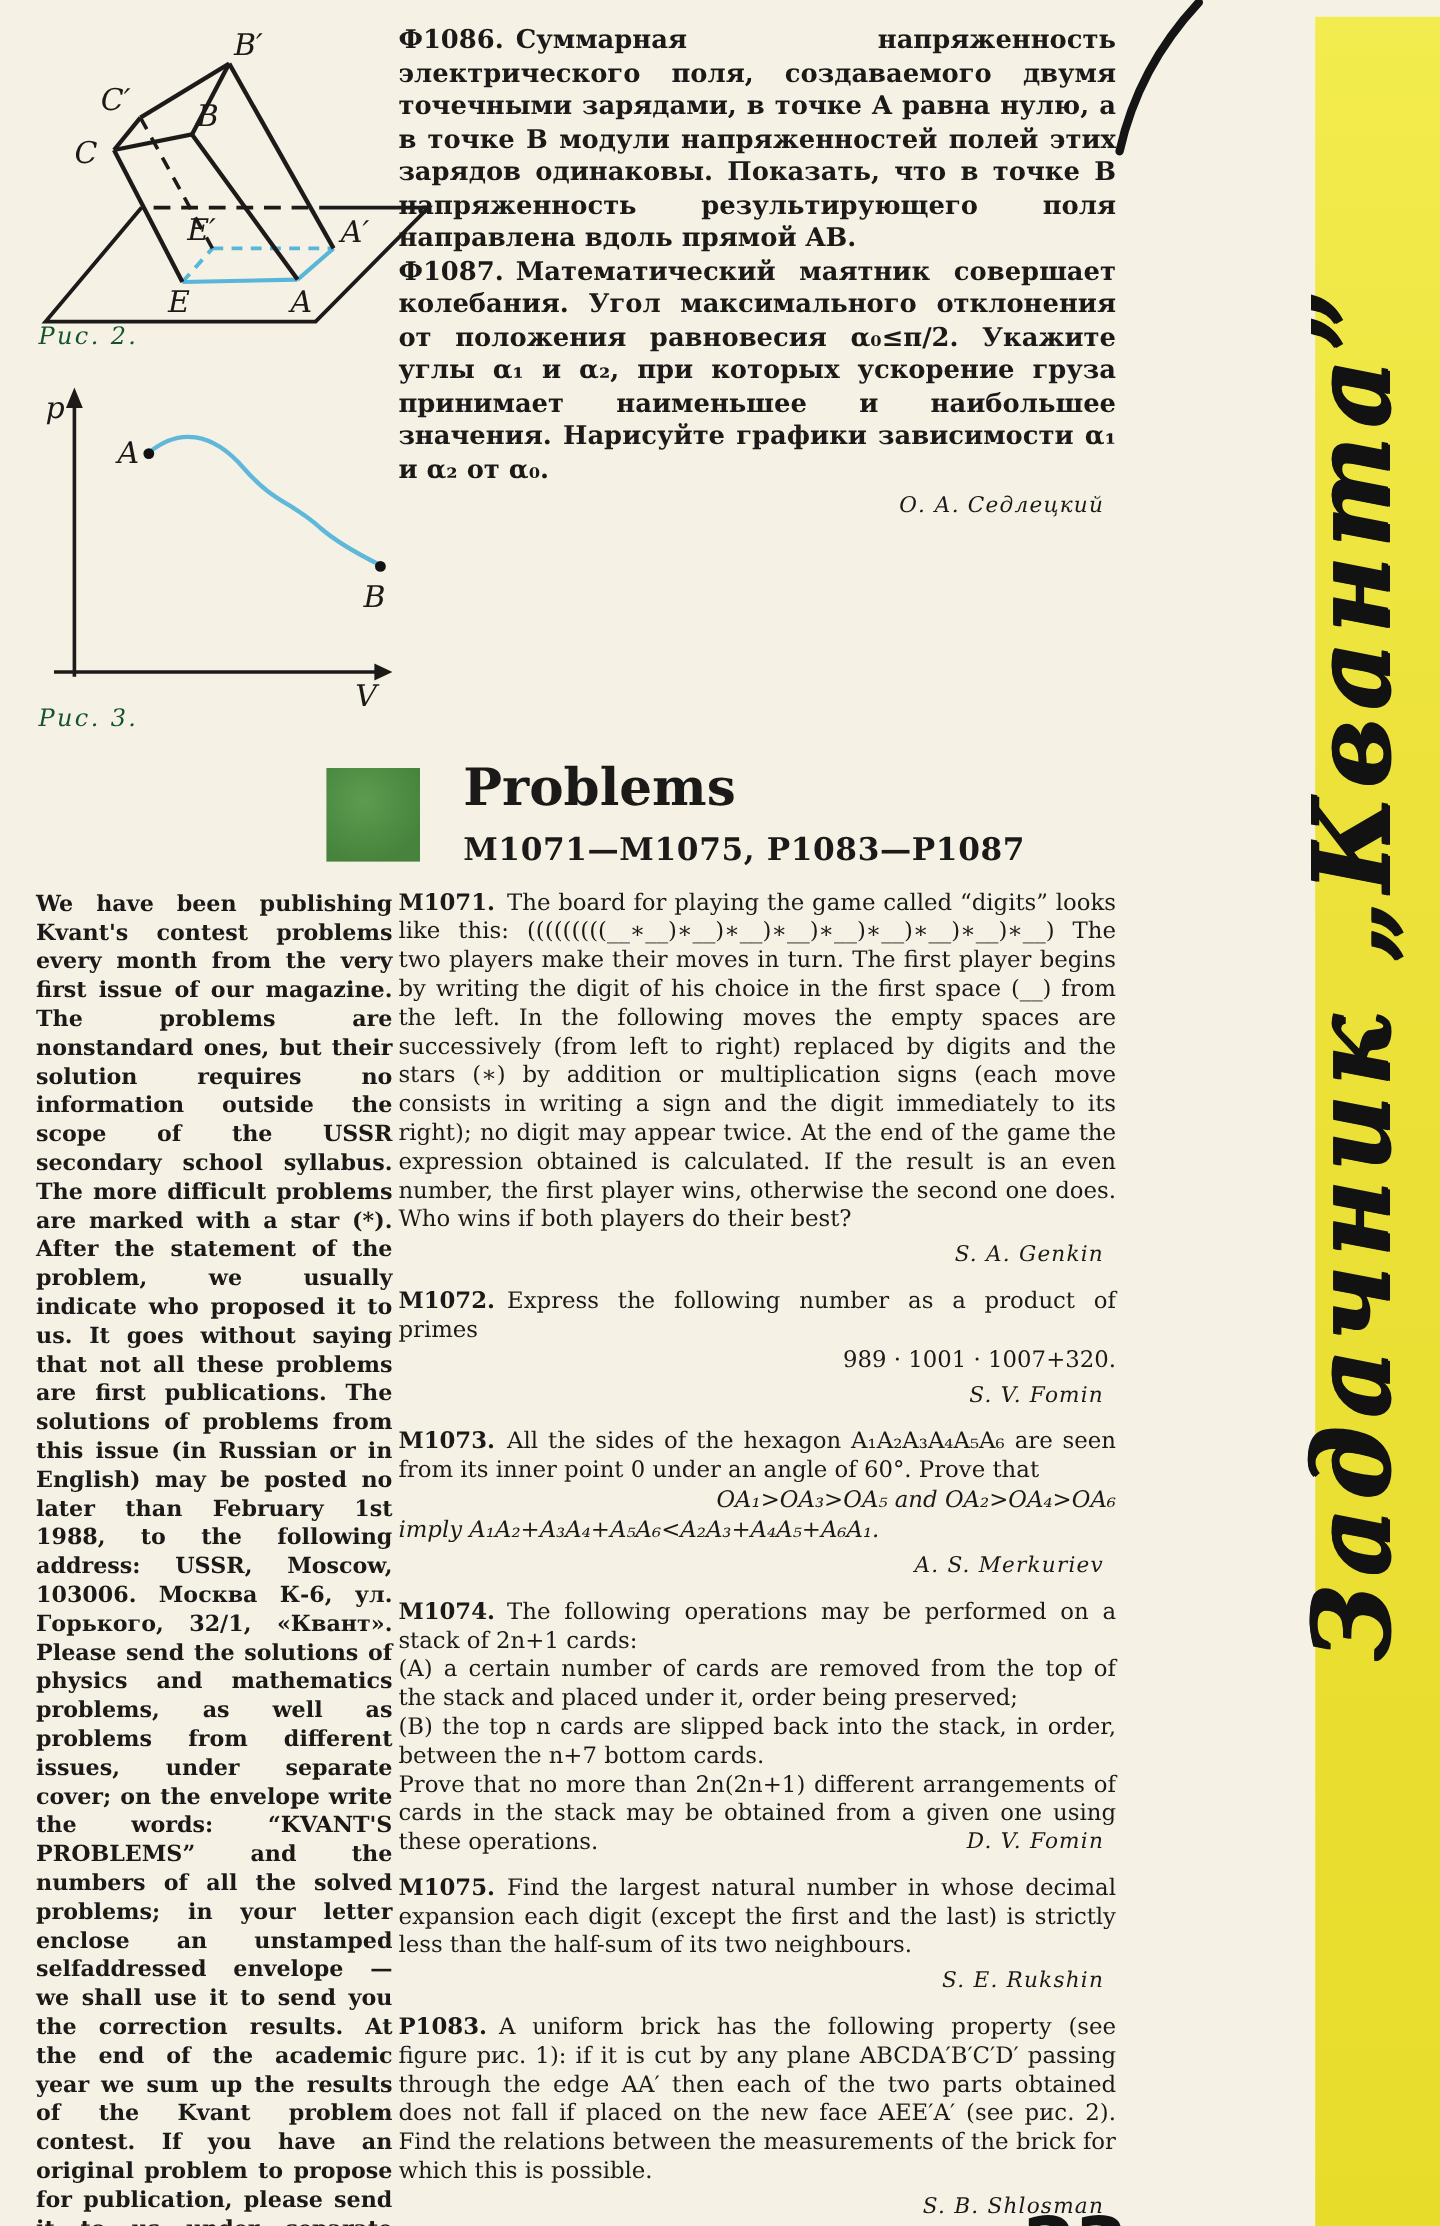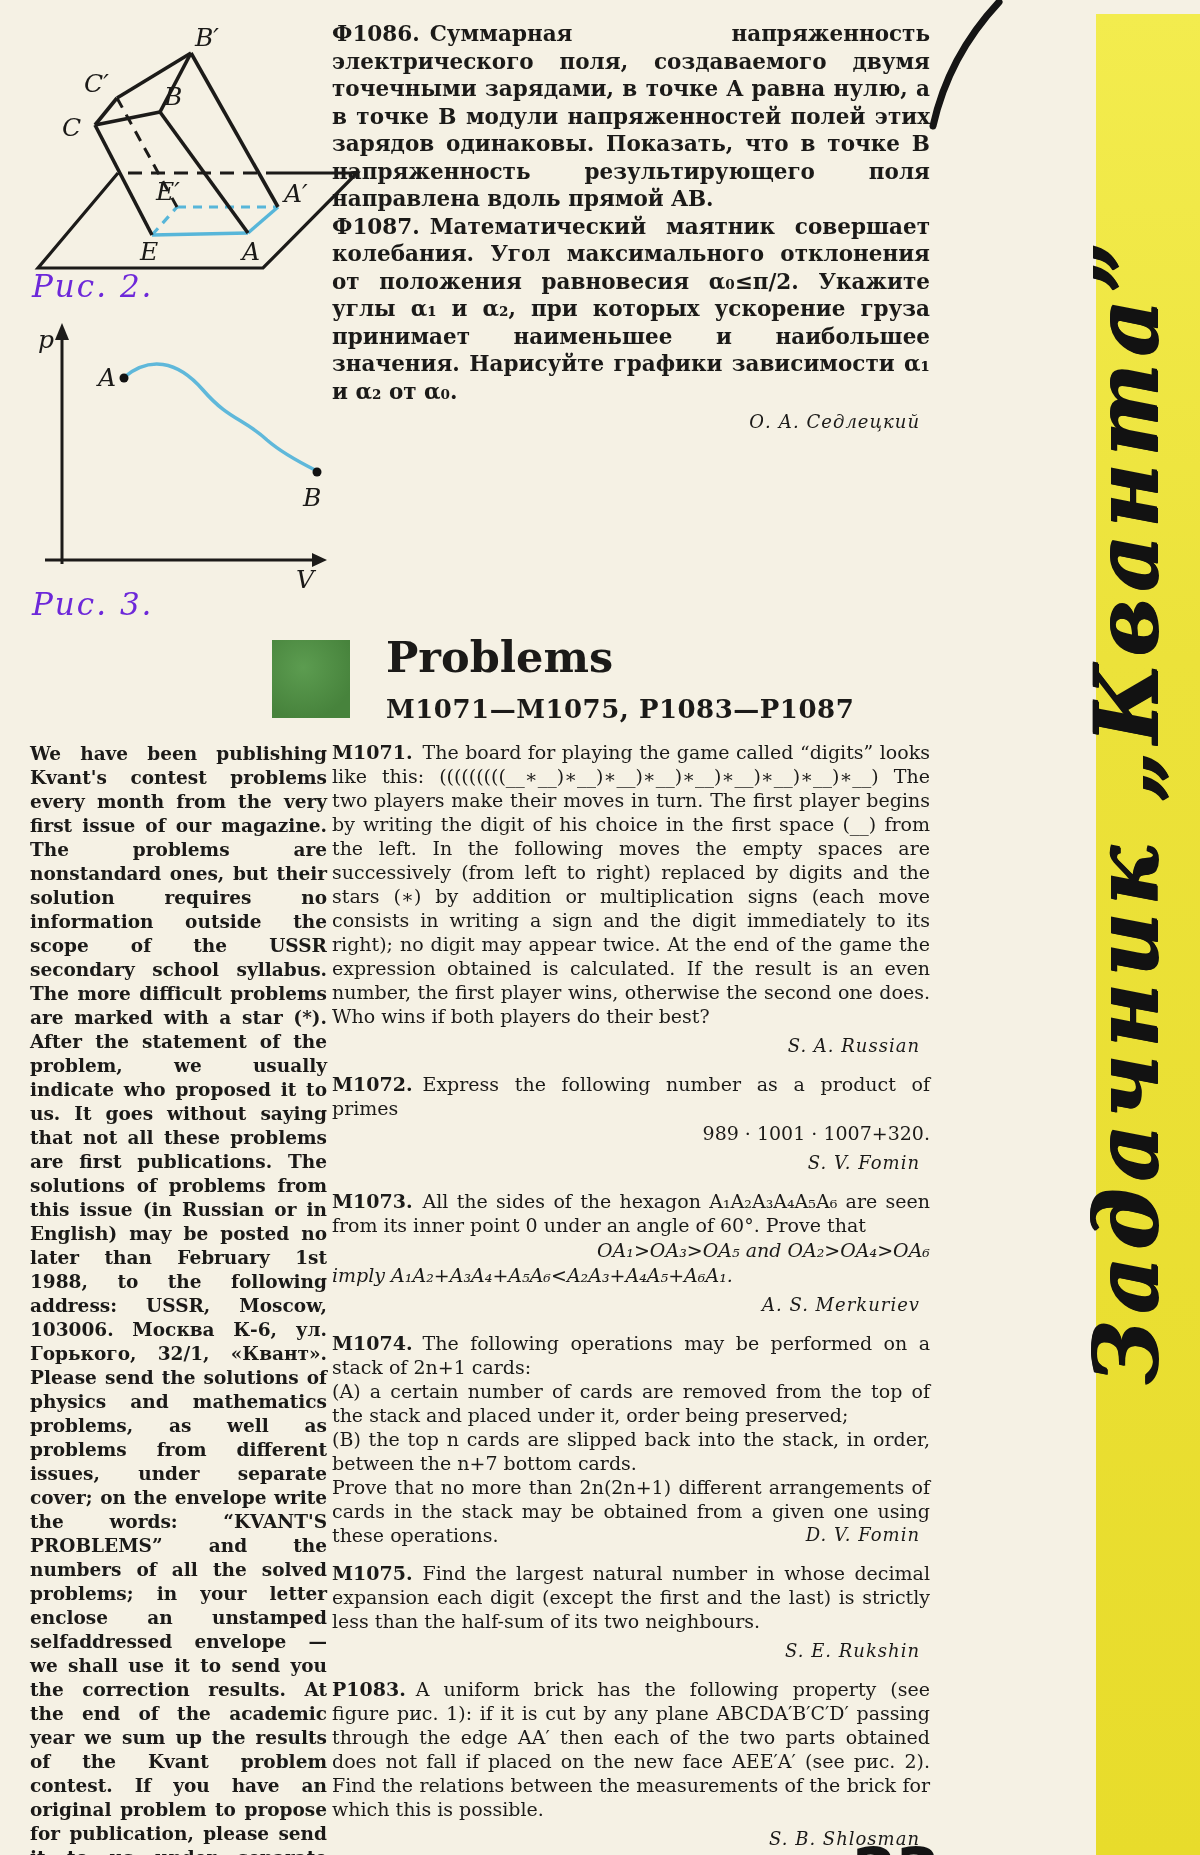--- a/index.html
+++ b/index.html
@@ -16,7 +16,7 @@
   
   .fig2{position:absolute;left:18px;top:22px;}
   .fig3{position:absolute;left:20px;top:320px;}
-  .figcap{position:absolute;font-style:italic;font-size:31px;letter-spacing:2px;color:#6d28d9;}
+  .figcap{position:absolute;font-style:italic;font-size:20px;letter-spacing:2px;color:#14532d;}
   .cap2{left:32px;top:268px;}
   .cap3{left:32px;top:586px;}
   svg text{font-family:"DejaVu Serif",serif;font-style:italic;font-size:25px;fill:#1b1a18;}

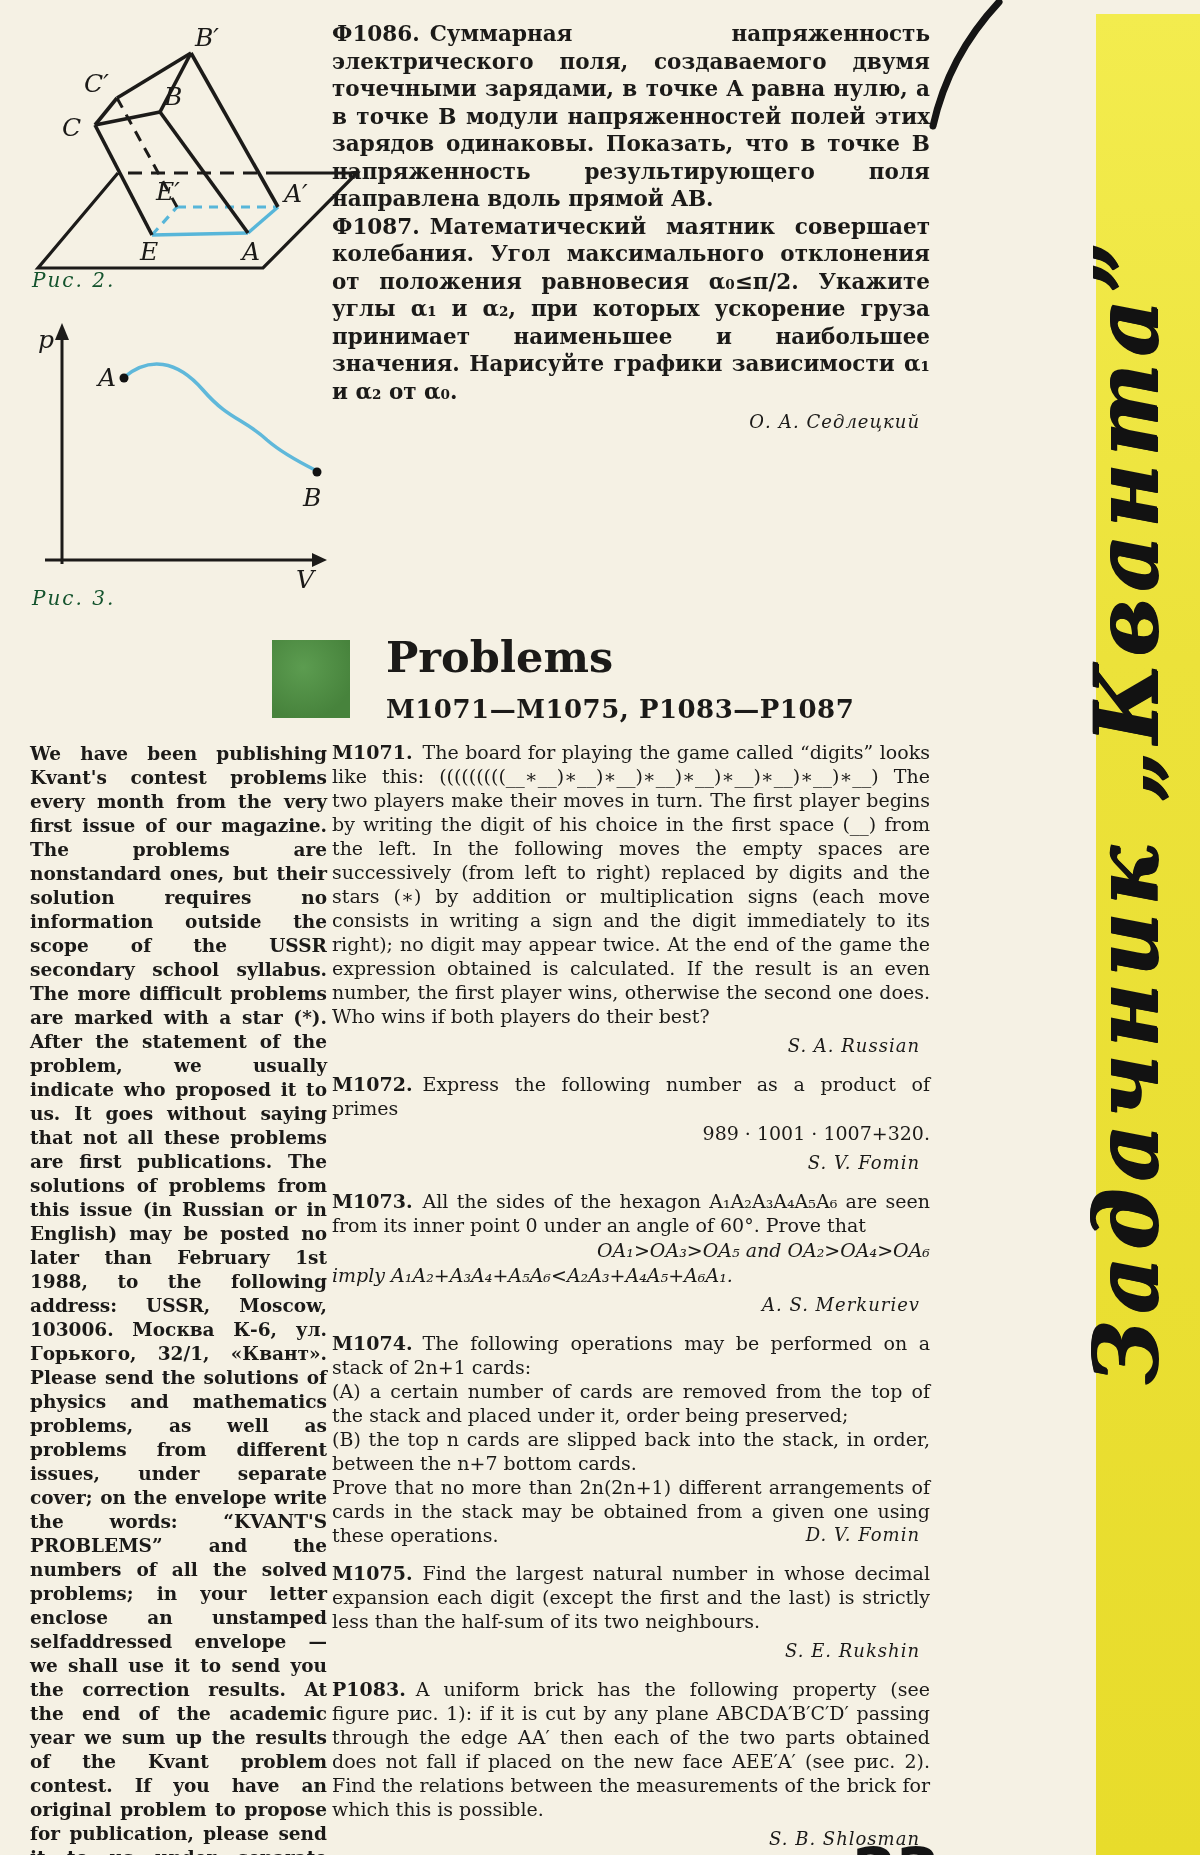--- a/index.html
+++ b/index.html
@@ -118,7 +118,7 @@
 
     <div class="problem-block">
       <p><b class="pid">M1071.</b><span>The board for playing the game called “digits” looks like this: (((((((((__∗__)∗__)∗__)∗__)∗__)∗__)∗__)∗__)∗__) The two players make their moves in turn. The first player begins by writing the digit of his choice in the first space (__) from the left. In the following moves the empty spaces are successively (from left to right) replaced by digits and the stars (∗) by addition or multiplication signs (each move consists in writing a sign and the digit immediately to its right); no digit may appear twice. At the end of the game the expression obtained is calculated. If the result is an even number, the first player wins, otherwise the second one does. Who wins if both players do their best?</span></p>
-      <div class="author">S. A. Russian</div>
+      <div class="author">S. A. Genkin</div>
     </div>
 
     <div class="problem-block">

